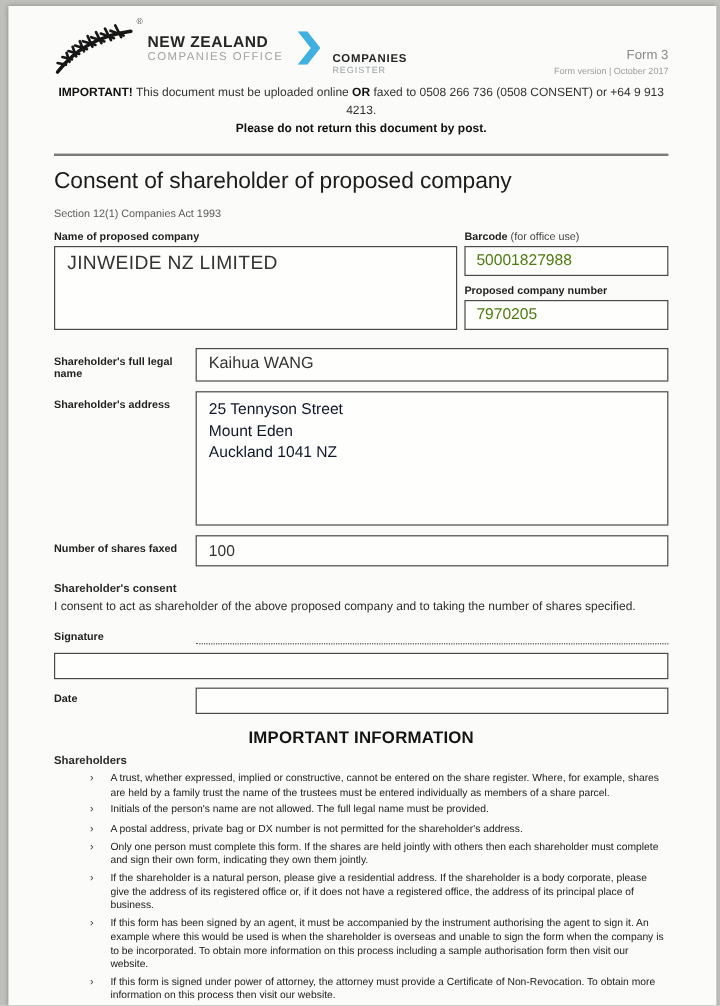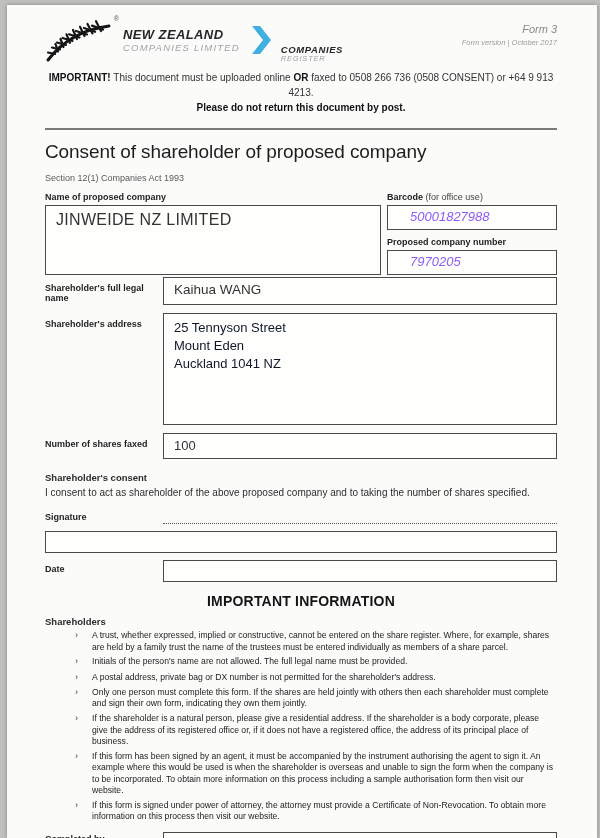--- a/index.html
+++ b/index.html
@@ -20,7 +20,7 @@
   }
 
   
-  .hdr { display: flex; justify-content: space-between; align-items: flex-start; font-style: italic; }
+  .hdr { display: flex; justify-content: space-between; align-items: flex-end; }
   .logo-group { display: flex; align-items: center; gap: 8px; padding-top: 2px; }
   .fern-wrap { position: relative; width: 70px; height: 46px; }
   .reg-mark { position: absolute; top: -2px; right: -4px; font-size: 7px; color: #555; }

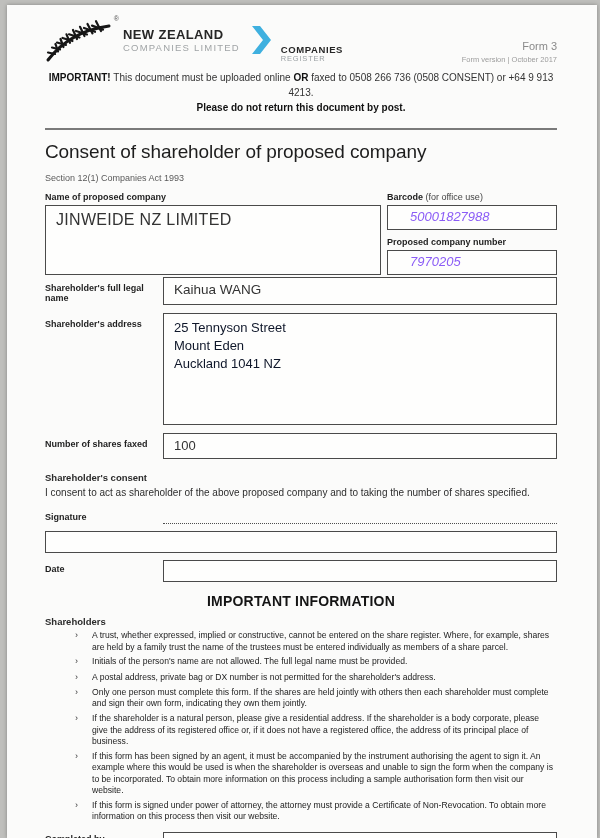--- a/index.html
+++ b/index.html
@@ -125,7 +125,7 @@
         </div>
         <div class="brand">
           <div class="brand-top">NEW ZEALAND</div>
-          <div class="brand-sub">COMPANIES LIMITED</div>
+          <div class="brand-sub">COMPANIES OFFICE</div>
         </div>
         <svg class="chevron" width="19" height="28" viewBox="0 0 19 28">
           <path d="M0 0 L8 0 L19 14 L8 28 L0 28 L11 14 Z" fill="#3fb0df"></path>

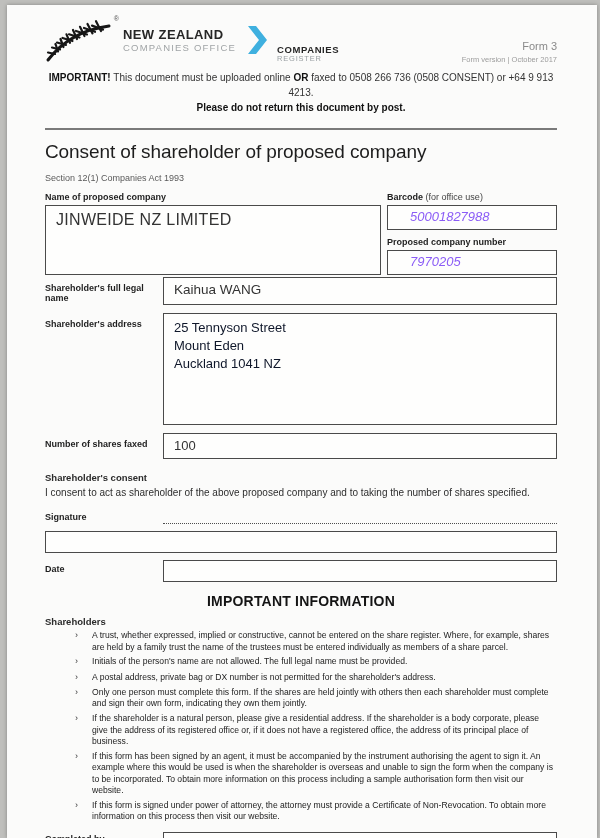--- a/index.html
+++ b/index.html
@@ -55,7 +55,7 @@
   .cg-left { flex: 1; }
   .cg-right { width: 170px; flex: none; }
   .name-box { height: 70px; margin-top: 3px; padding: 5px 10px; font-size: 16px; color: #333; letter-spacing: .3px; }
-  .small-box { height: 25px; margin-top: 3px; padding: 3px 22px; font-size: 13px; color: #8b5cf6; font-style: italic; }
+  .small-box { height: 25px; margin-top: 3px; padding: 3px 9px; font-size: 13px; color: #4d7c0f; }
   .cg-right .second-label { margin-top: 7px; }
 
   .frow { display: flex; margin-top: 8px; }

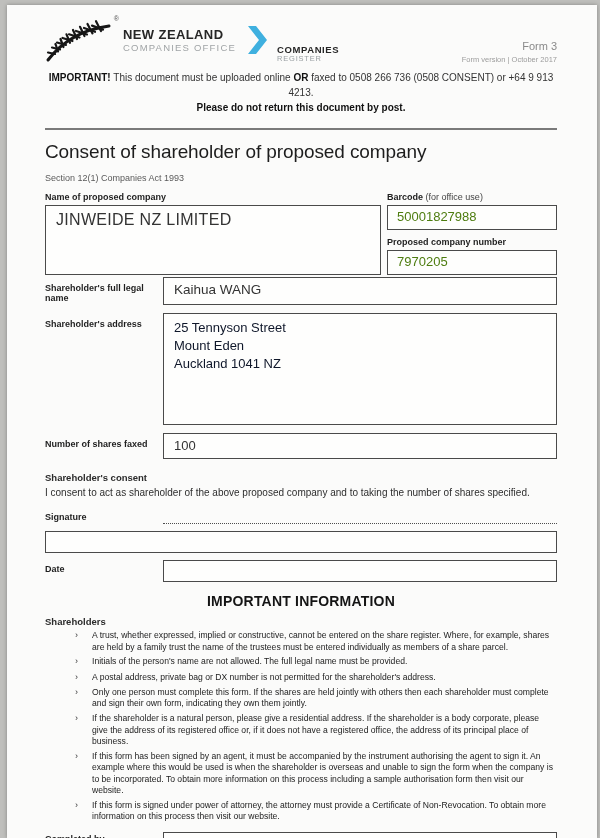--- a/index.html
+++ b/index.html
@@ -170,7 +170,7 @@
       </div>
     </div>
 
-    <div class="frow" style="margin-top:2px">
+    <div class="frow" style="margin-top:15px">
       <div class="lbl field-label">Shareholder's full legal name</div>
       <div class="val box one-line">
         <span>Kaihua WANG</span>

